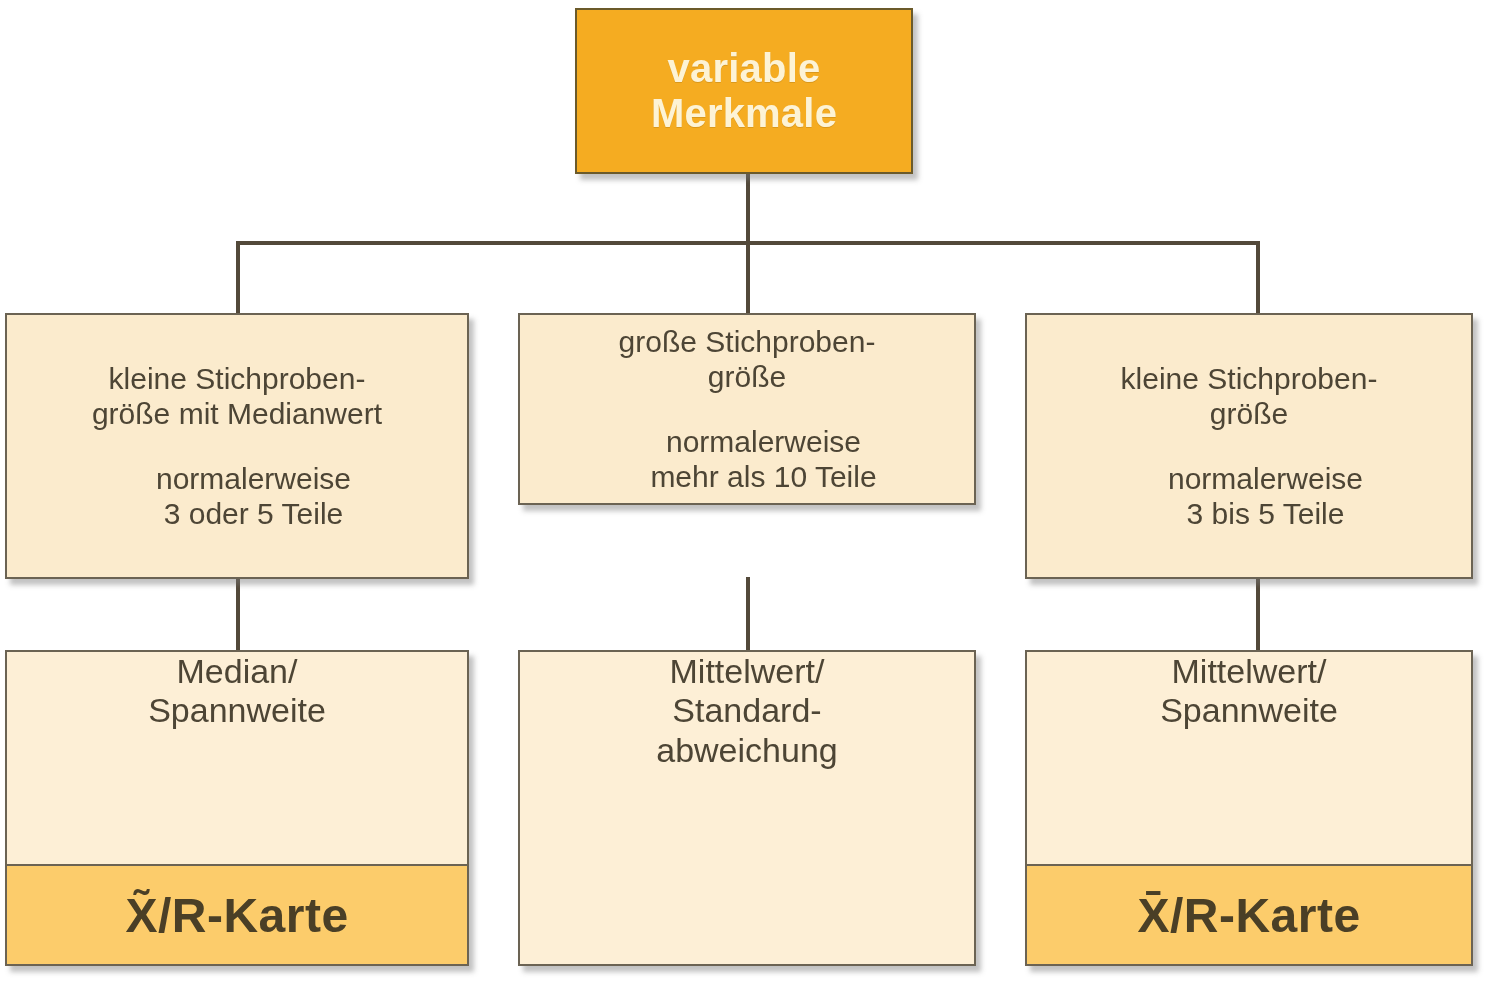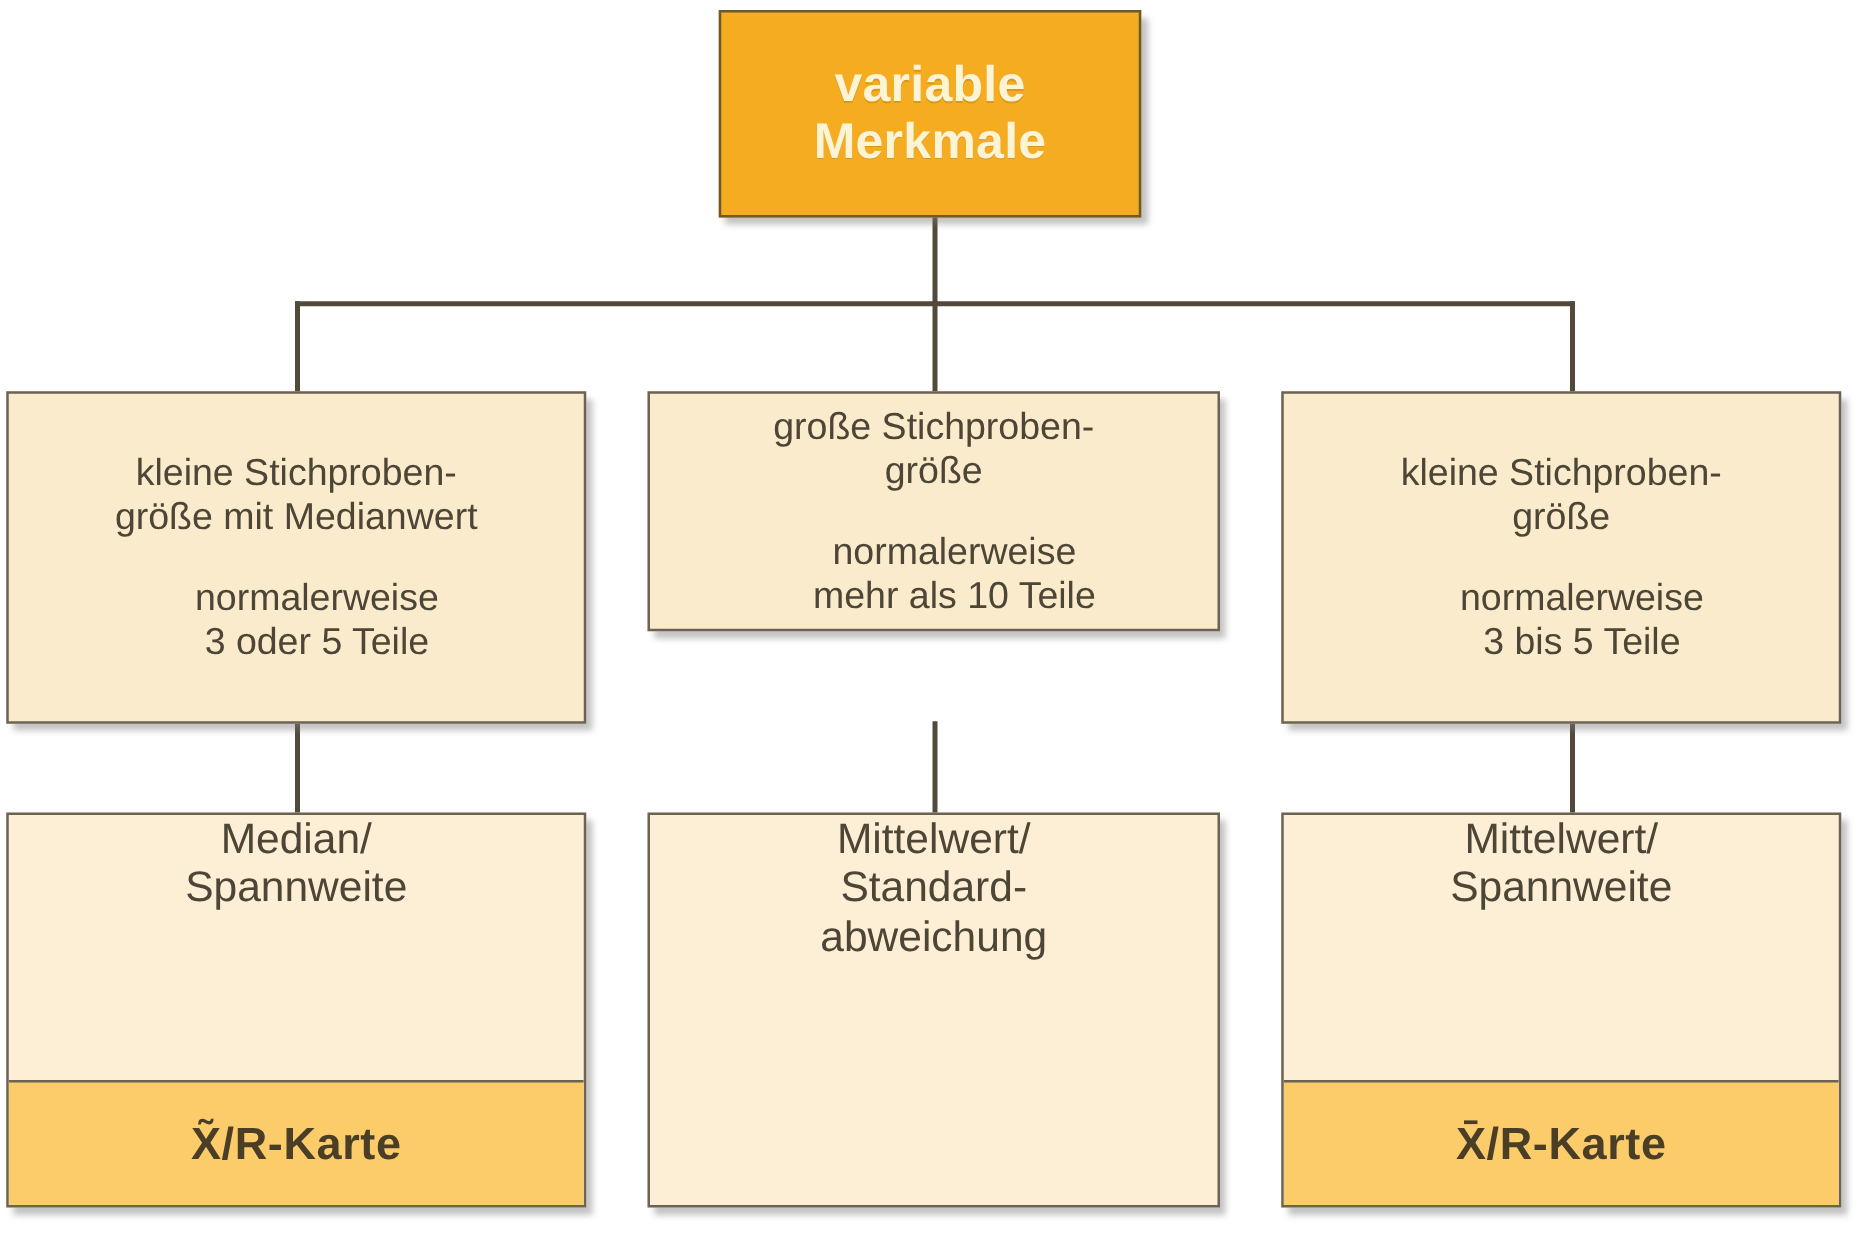--- a/index.html
+++ b/index.html
@@ -109,7 +109,7 @@
   }
   .method-chart {
     color: #4a3f26;
-    font-size: 36px;
+    font-size: 48px;
     font-weight: bold;
     letter-spacing: 0.5px;
     white-space: pre;

